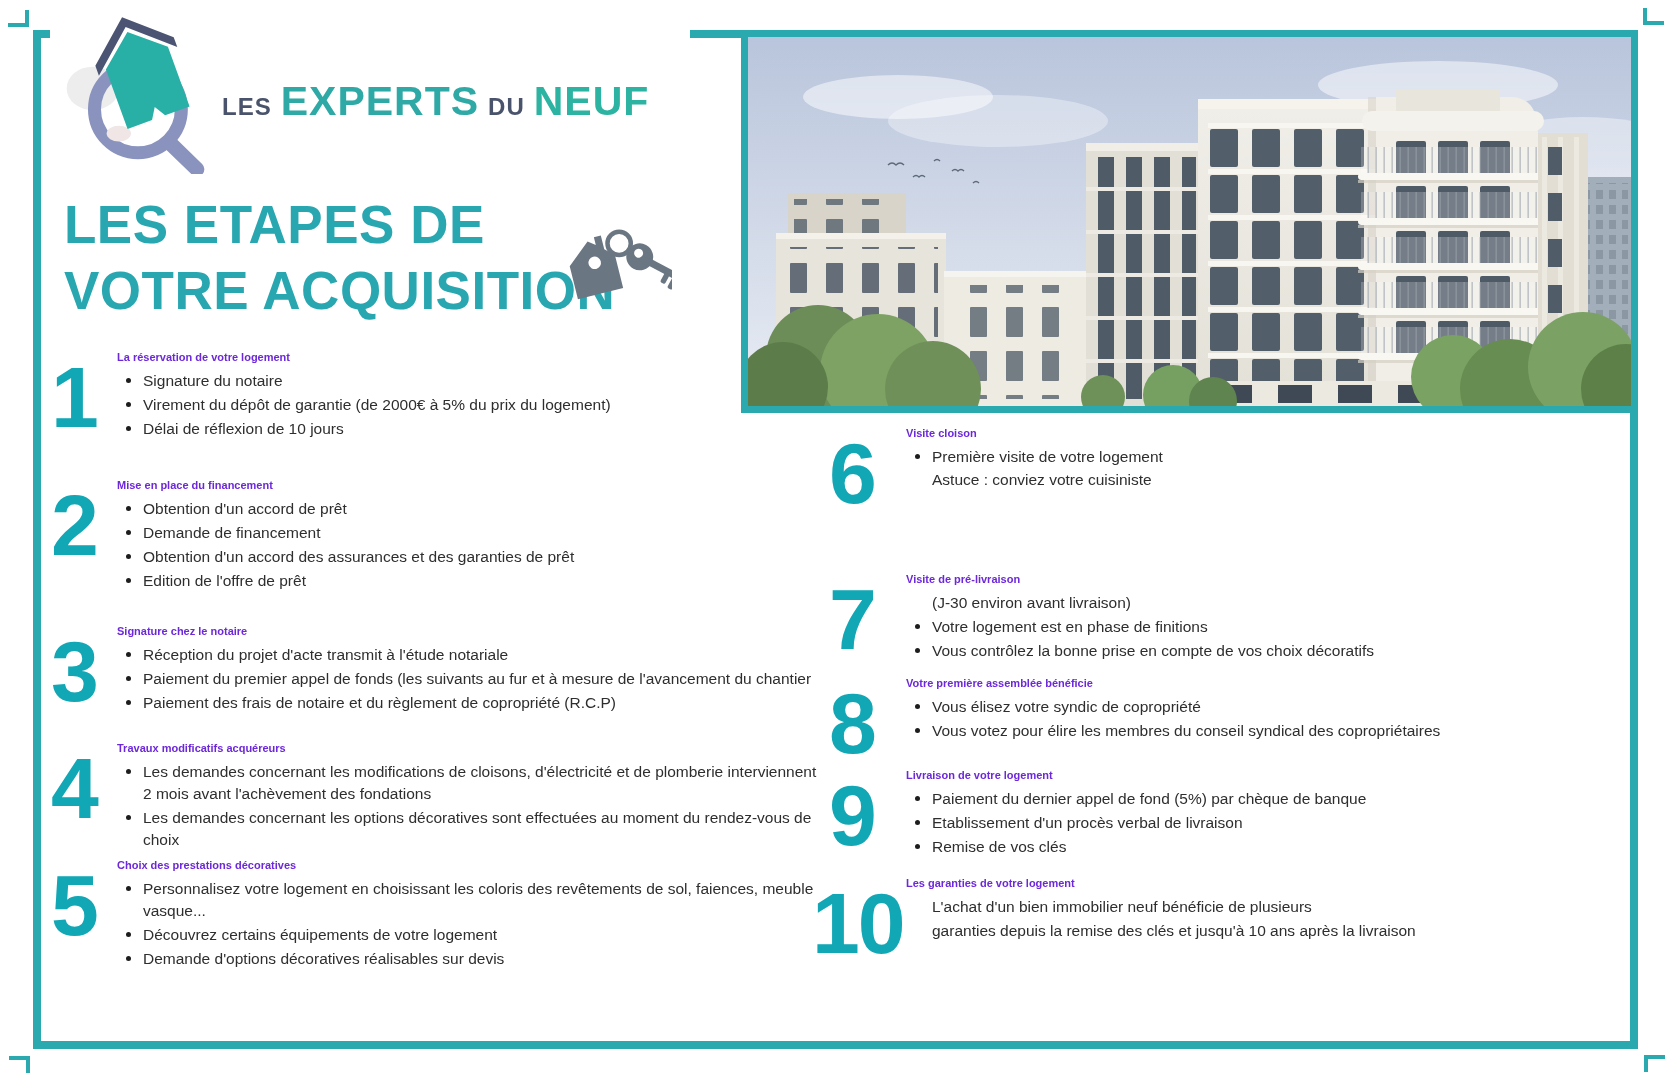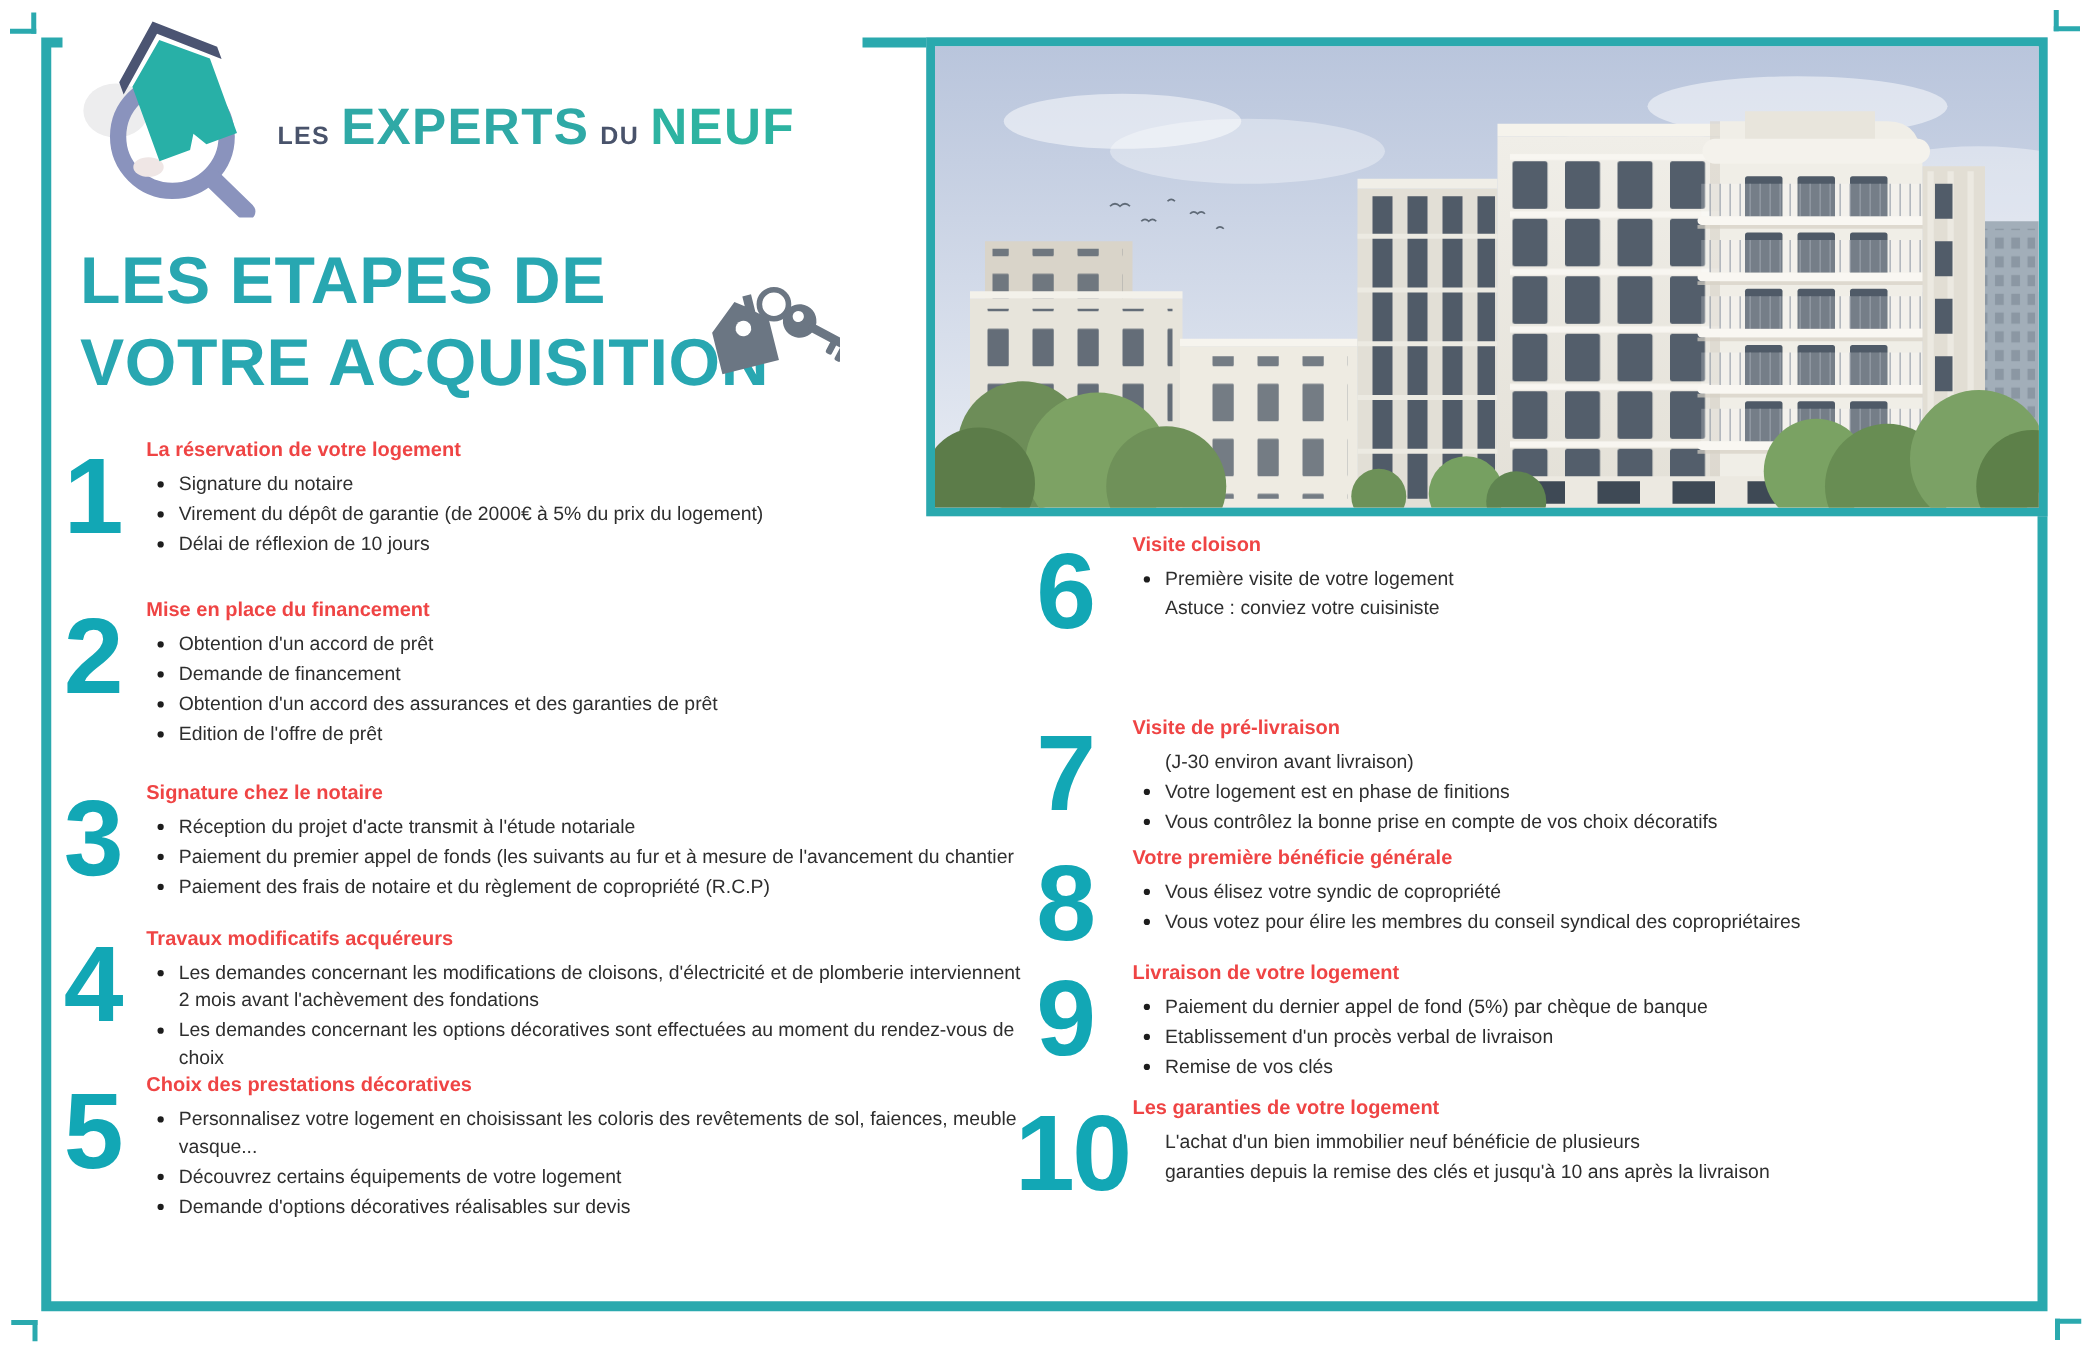--- a/index.html
+++ b/index.html
@@ -20,7 +20,7 @@
   .logo{position:absolute;left:50px;top:0;width:640px;height:188px;background:#fff;z-index:4;}
   .logo-svg{position:absolute;left:8px;top:2px;width:152px;height:172px;}
   .wordmark{position:absolute;left:172px;top:78px;display:flex;align-items:baseline;gap:9px;white-space:nowrap;}
-  .wm-small{font-size:20px;font-weight:700;color:#49536b;letter-spacing:1px;}
+  .wm-small{font-size:24px;font-weight:700;color:#49536b;letter-spacing:1px;}
   .wm-big{font-size:41px;font-weight:800;letter-spacing:1px;}
   .wm-experts{color:#2fa9a6;}
   .wm-neuf{color:#2db3a1;}

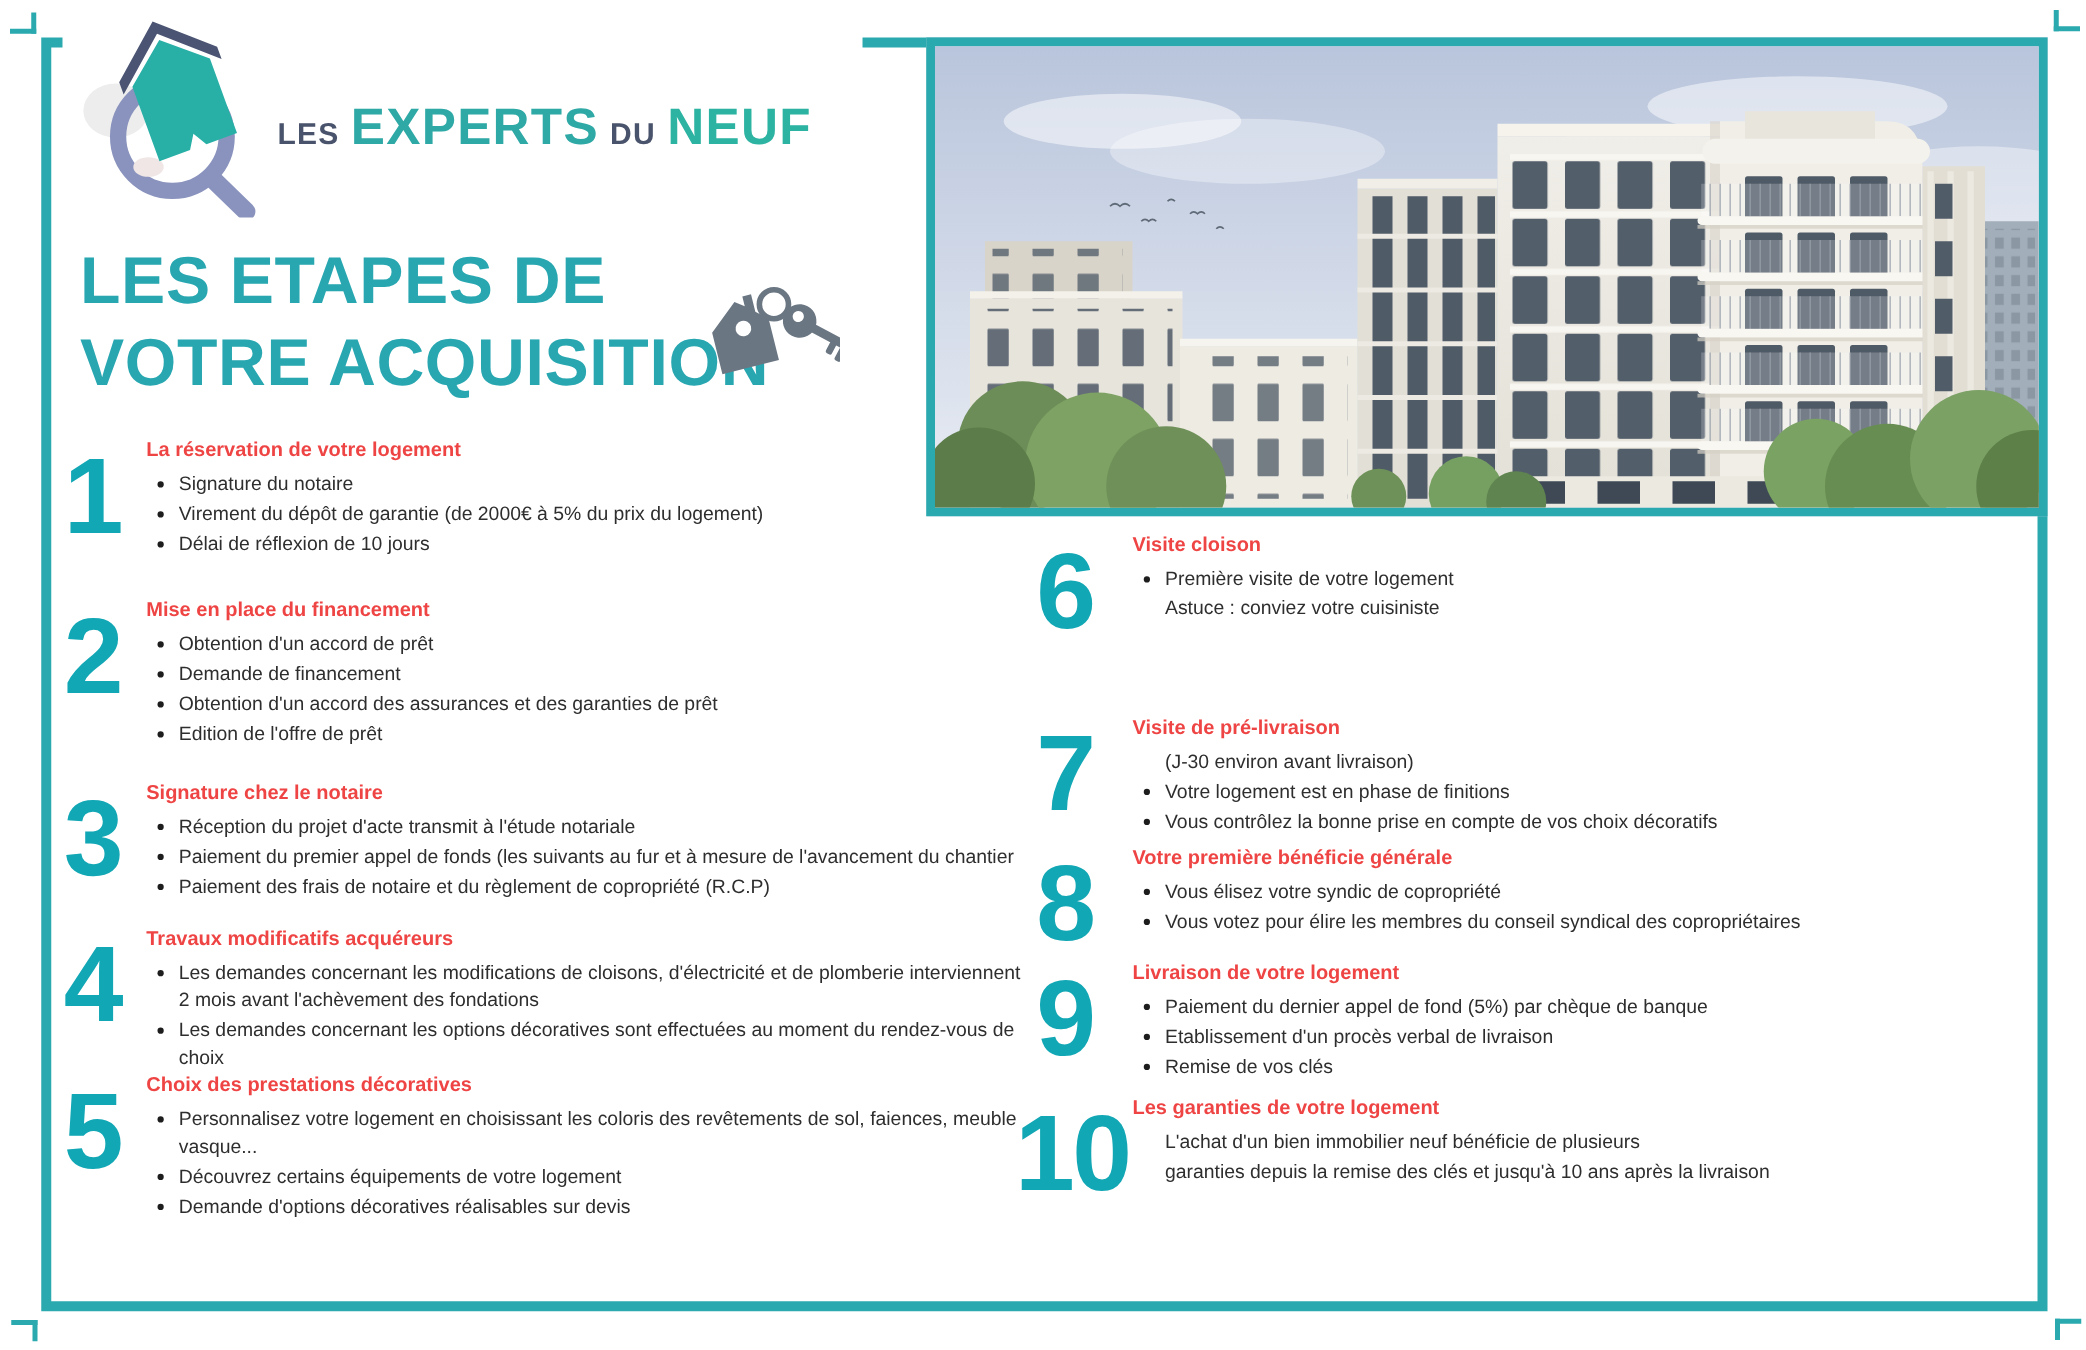--- a/index.html
+++ b/index.html
@@ -41,7 +41,7 @@
   .step-num{flex:none;font-weight:800;font-size:86px;line-height:78px;color:#12a7b5;
     text-align:center;margin-top:8px;letter-spacing:-2px;}
   .step-body{padding-left:14px;font-size:15.5px;line-height:1.42;color:#2e2e2e;}
-  .step-title{font-weight:700;color:#ef4444;font-size:16px;margin-bottom:4px;}
+  .step-title{font-weight:700;color:#6d28d9;font-size:11px;margin-bottom:4px;}
   ul.items{list-style:none;margin:0;padding:0;}
   ul.items li{position:relative;padding-left:26px;margin:2px 0;}
   ul.items li.bullet::before{content:"";position:absolute;left:9px;top:8px;width:5px;height:5px;

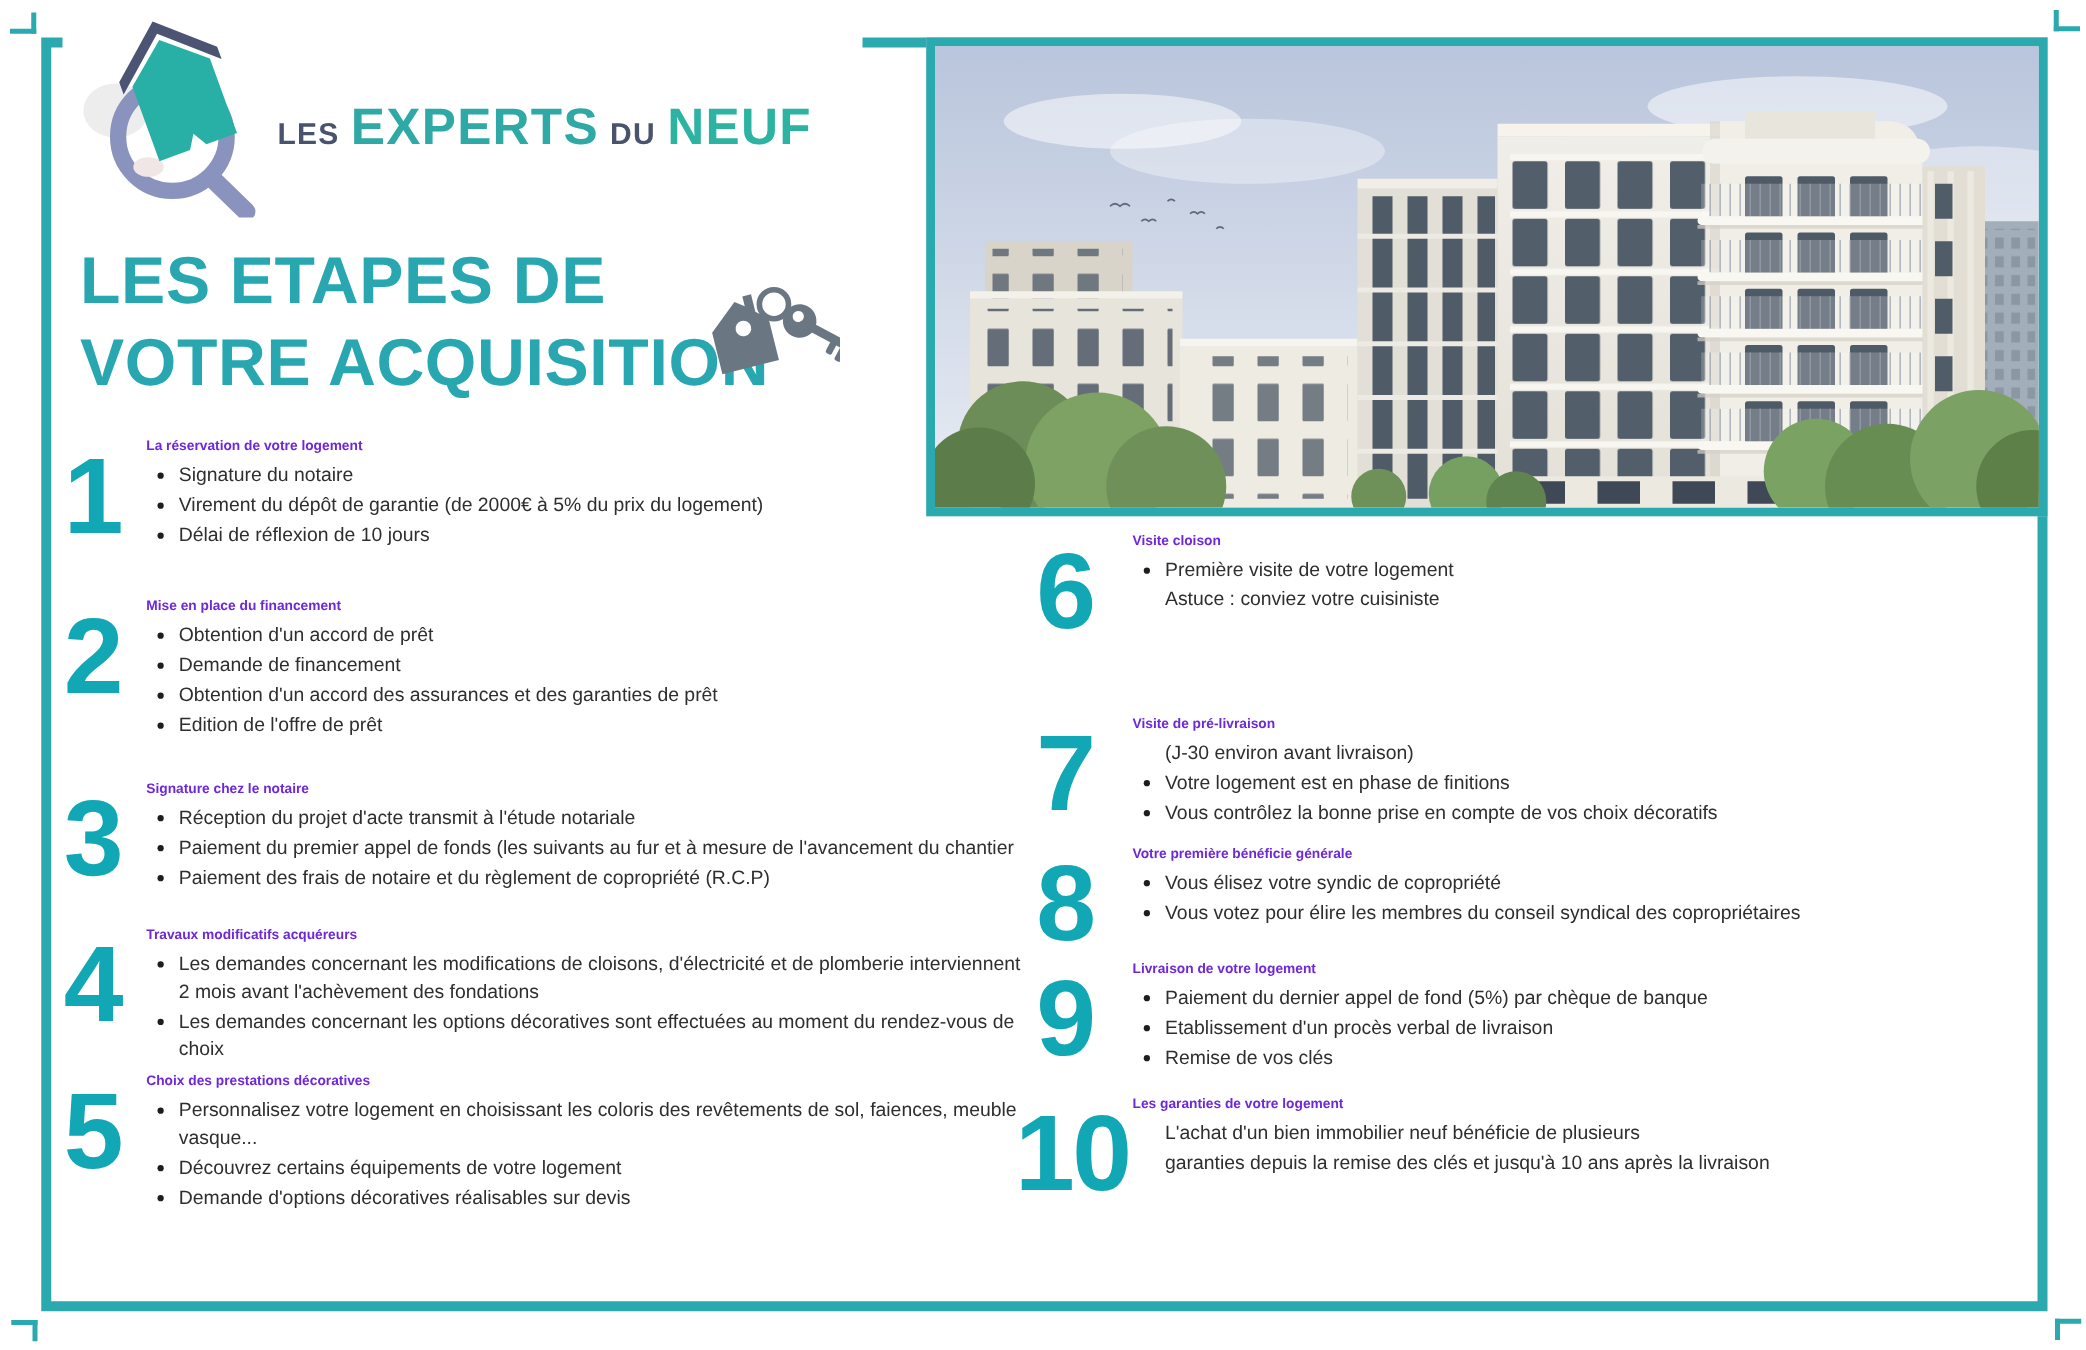--- a/index.html
+++ b/index.html
@@ -334,7 +334,7 @@
       <div class="step" style="left: 812px; top: 676px;">
         <div class="step-num" style="width: 80px;">8</div>
         <div class="step-body" style="width: 648px;">
-          <div class="step-title">Votre première bénéficie générale</div>
+          <div class="step-title">Votre première assemblée bénéficie</div>
           <ul class="items">
             <li class="bullet"><span>Vous élisez votre syndic de copropriété</span></li>
             <li class="bullet"><span>Vous votez pour élire les membres du conseil syndical des copropriétaires</span></li>

